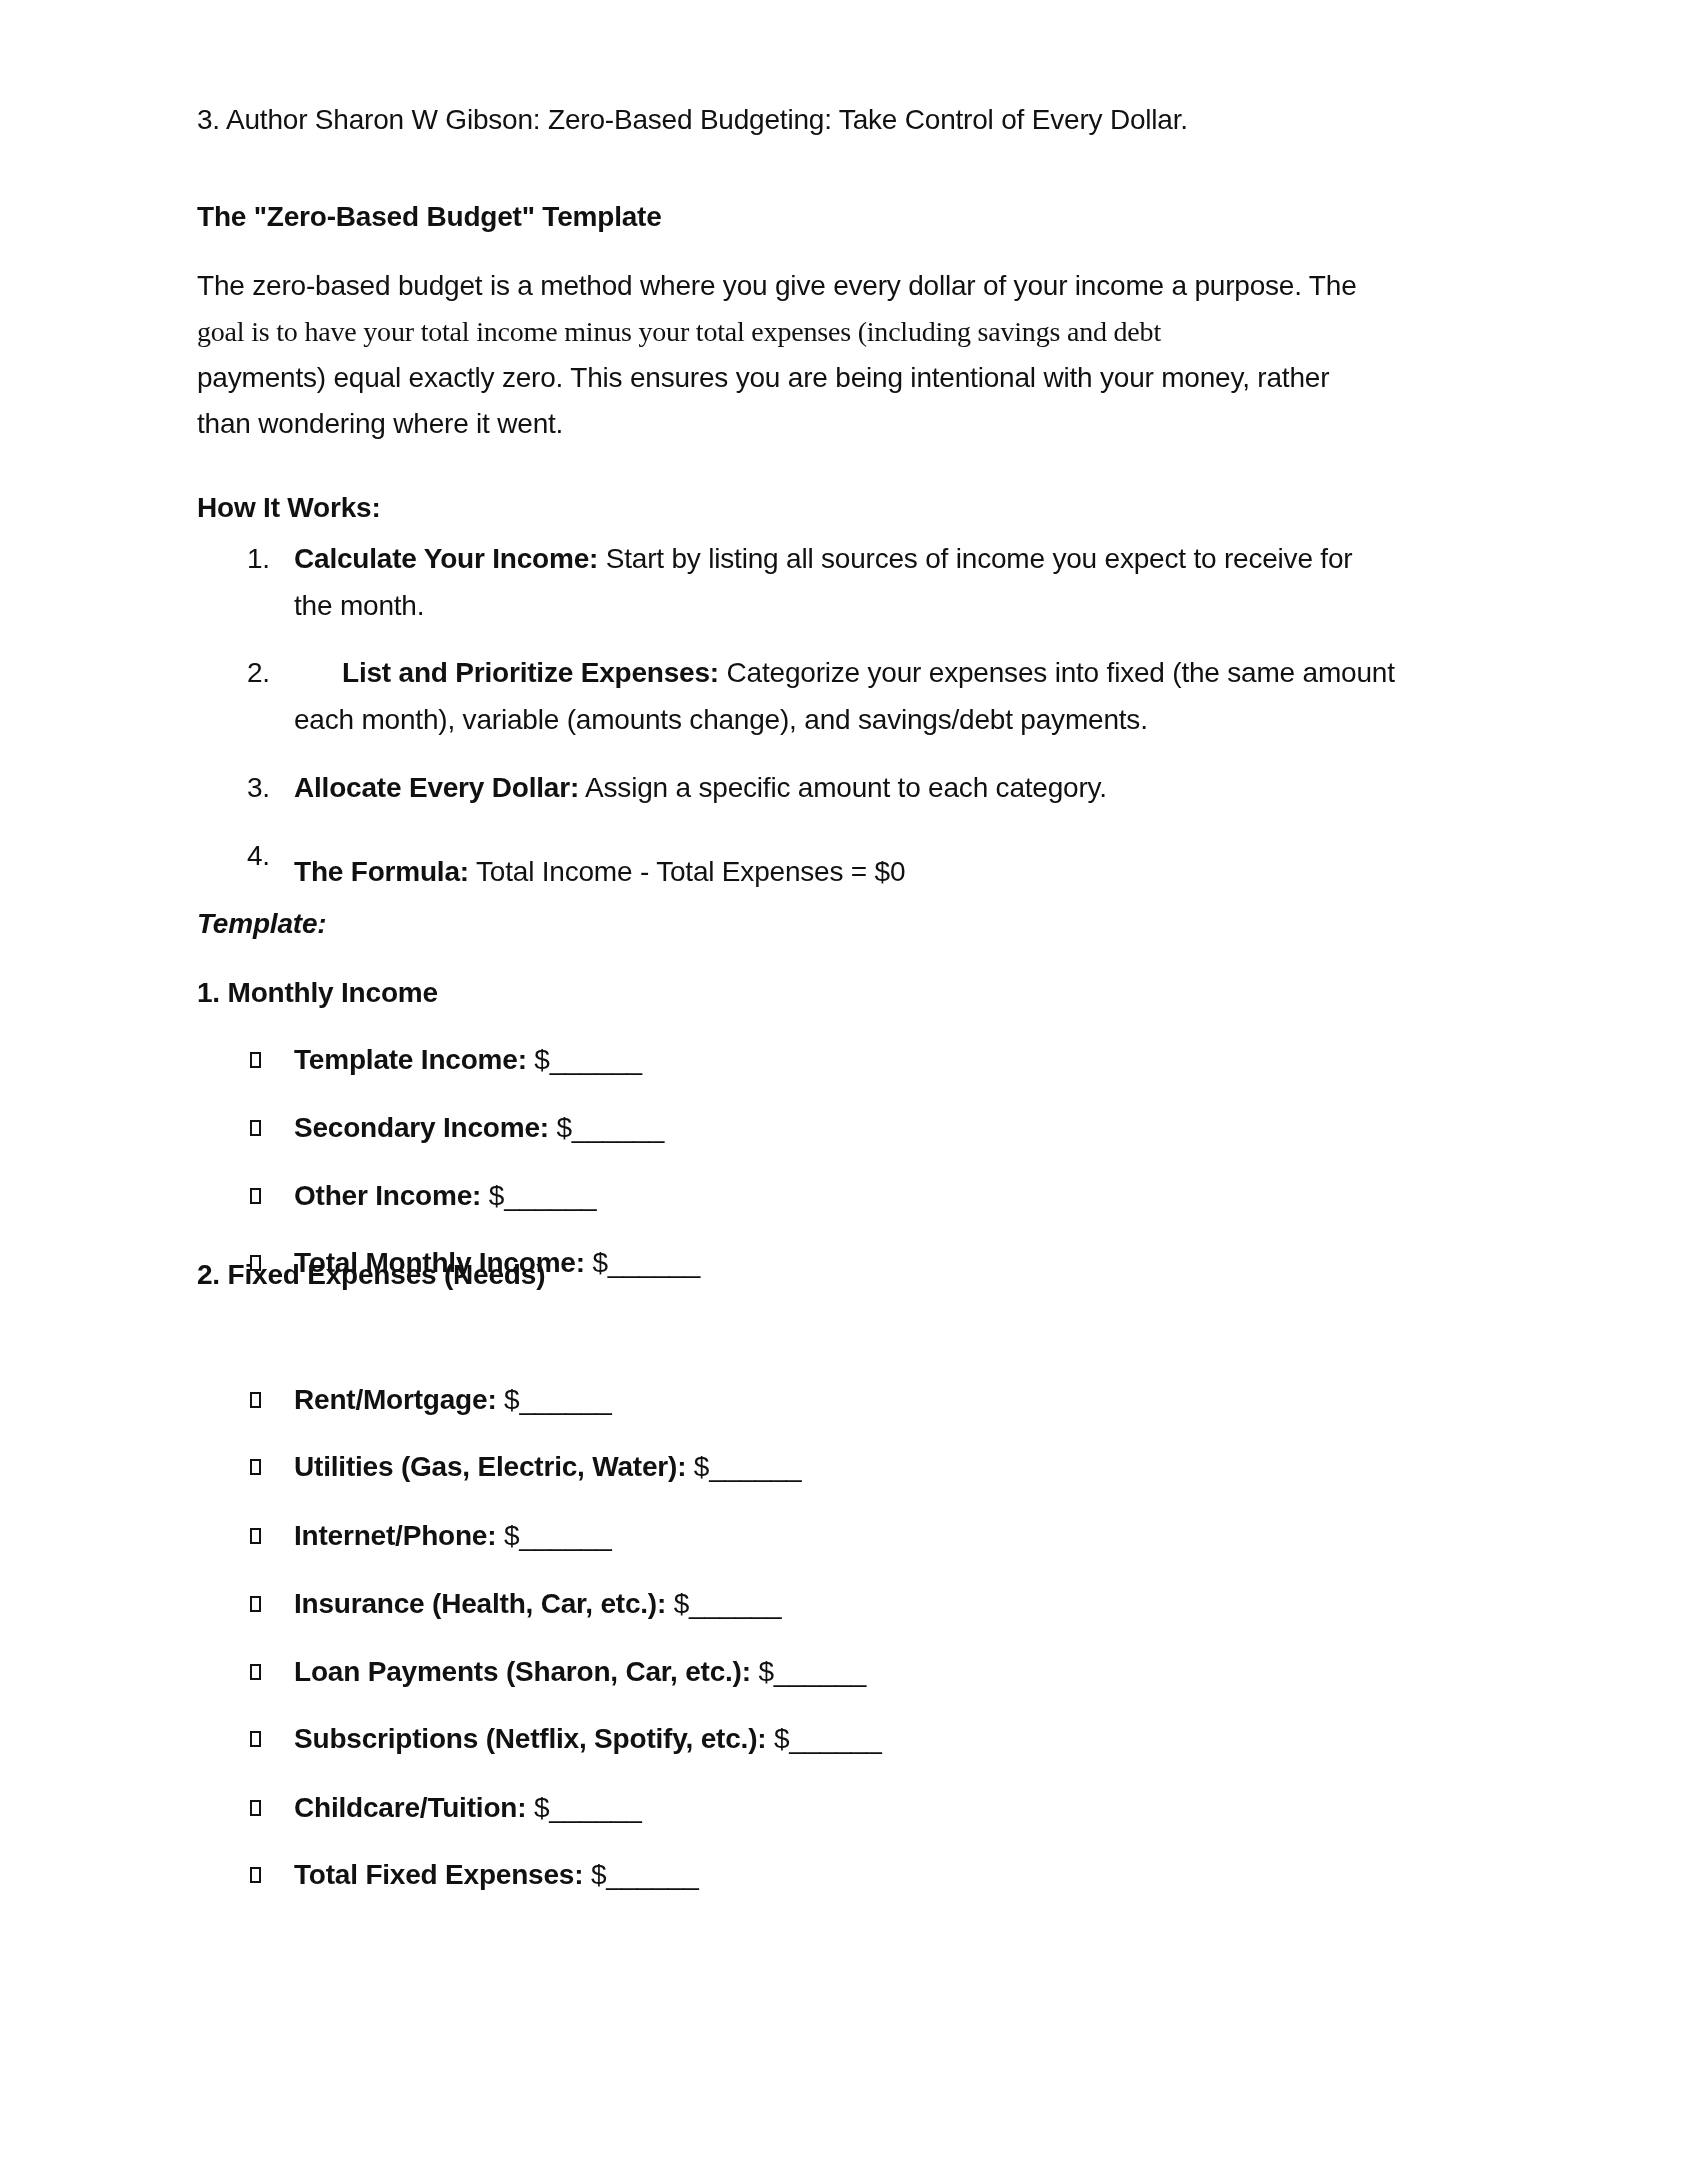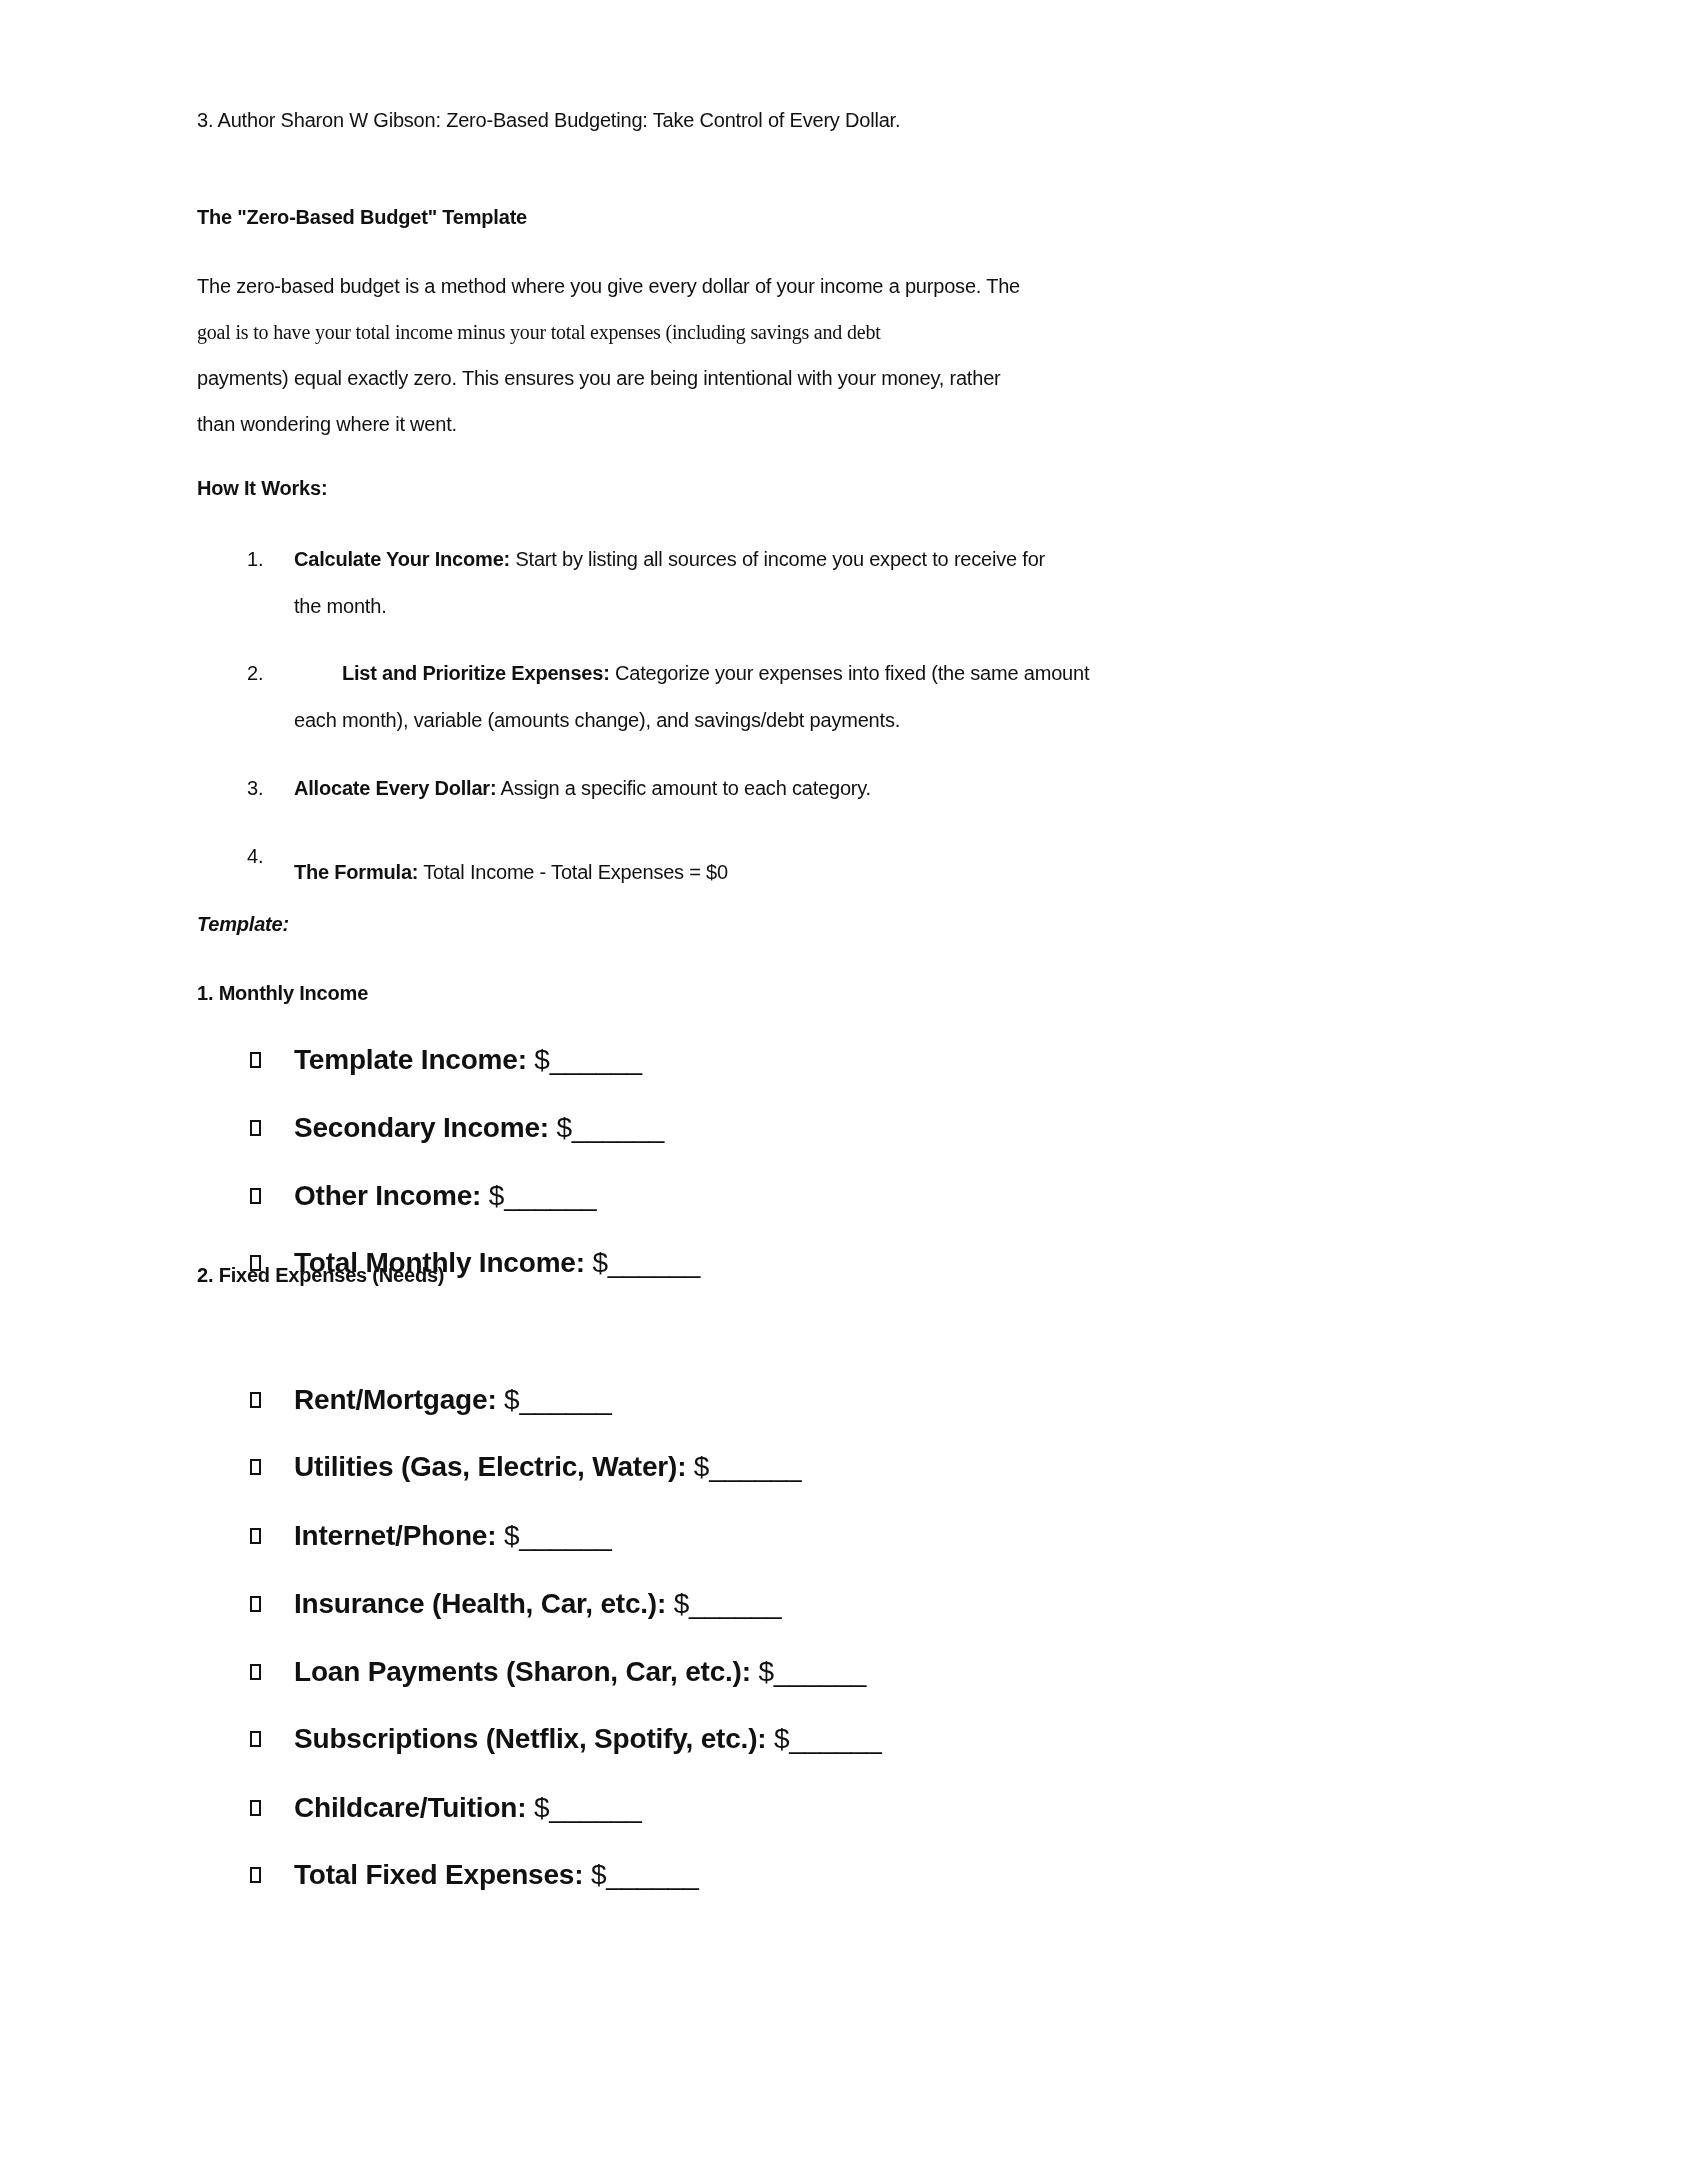--- a/index.html
+++ b/index.html
@@ -9,7 +9,7 @@
   }
   .line {
     position: absolute; left: 197px; white-space: nowrap;
-    font-size: 20px; line-height: 36px; transform: translateY(-50%);
+    font-size: 28px; line-height: 36px; transform: translateY(-50%);
     letter-spacing: -0.2px;
   }
   .bold { font-weight: bold; }

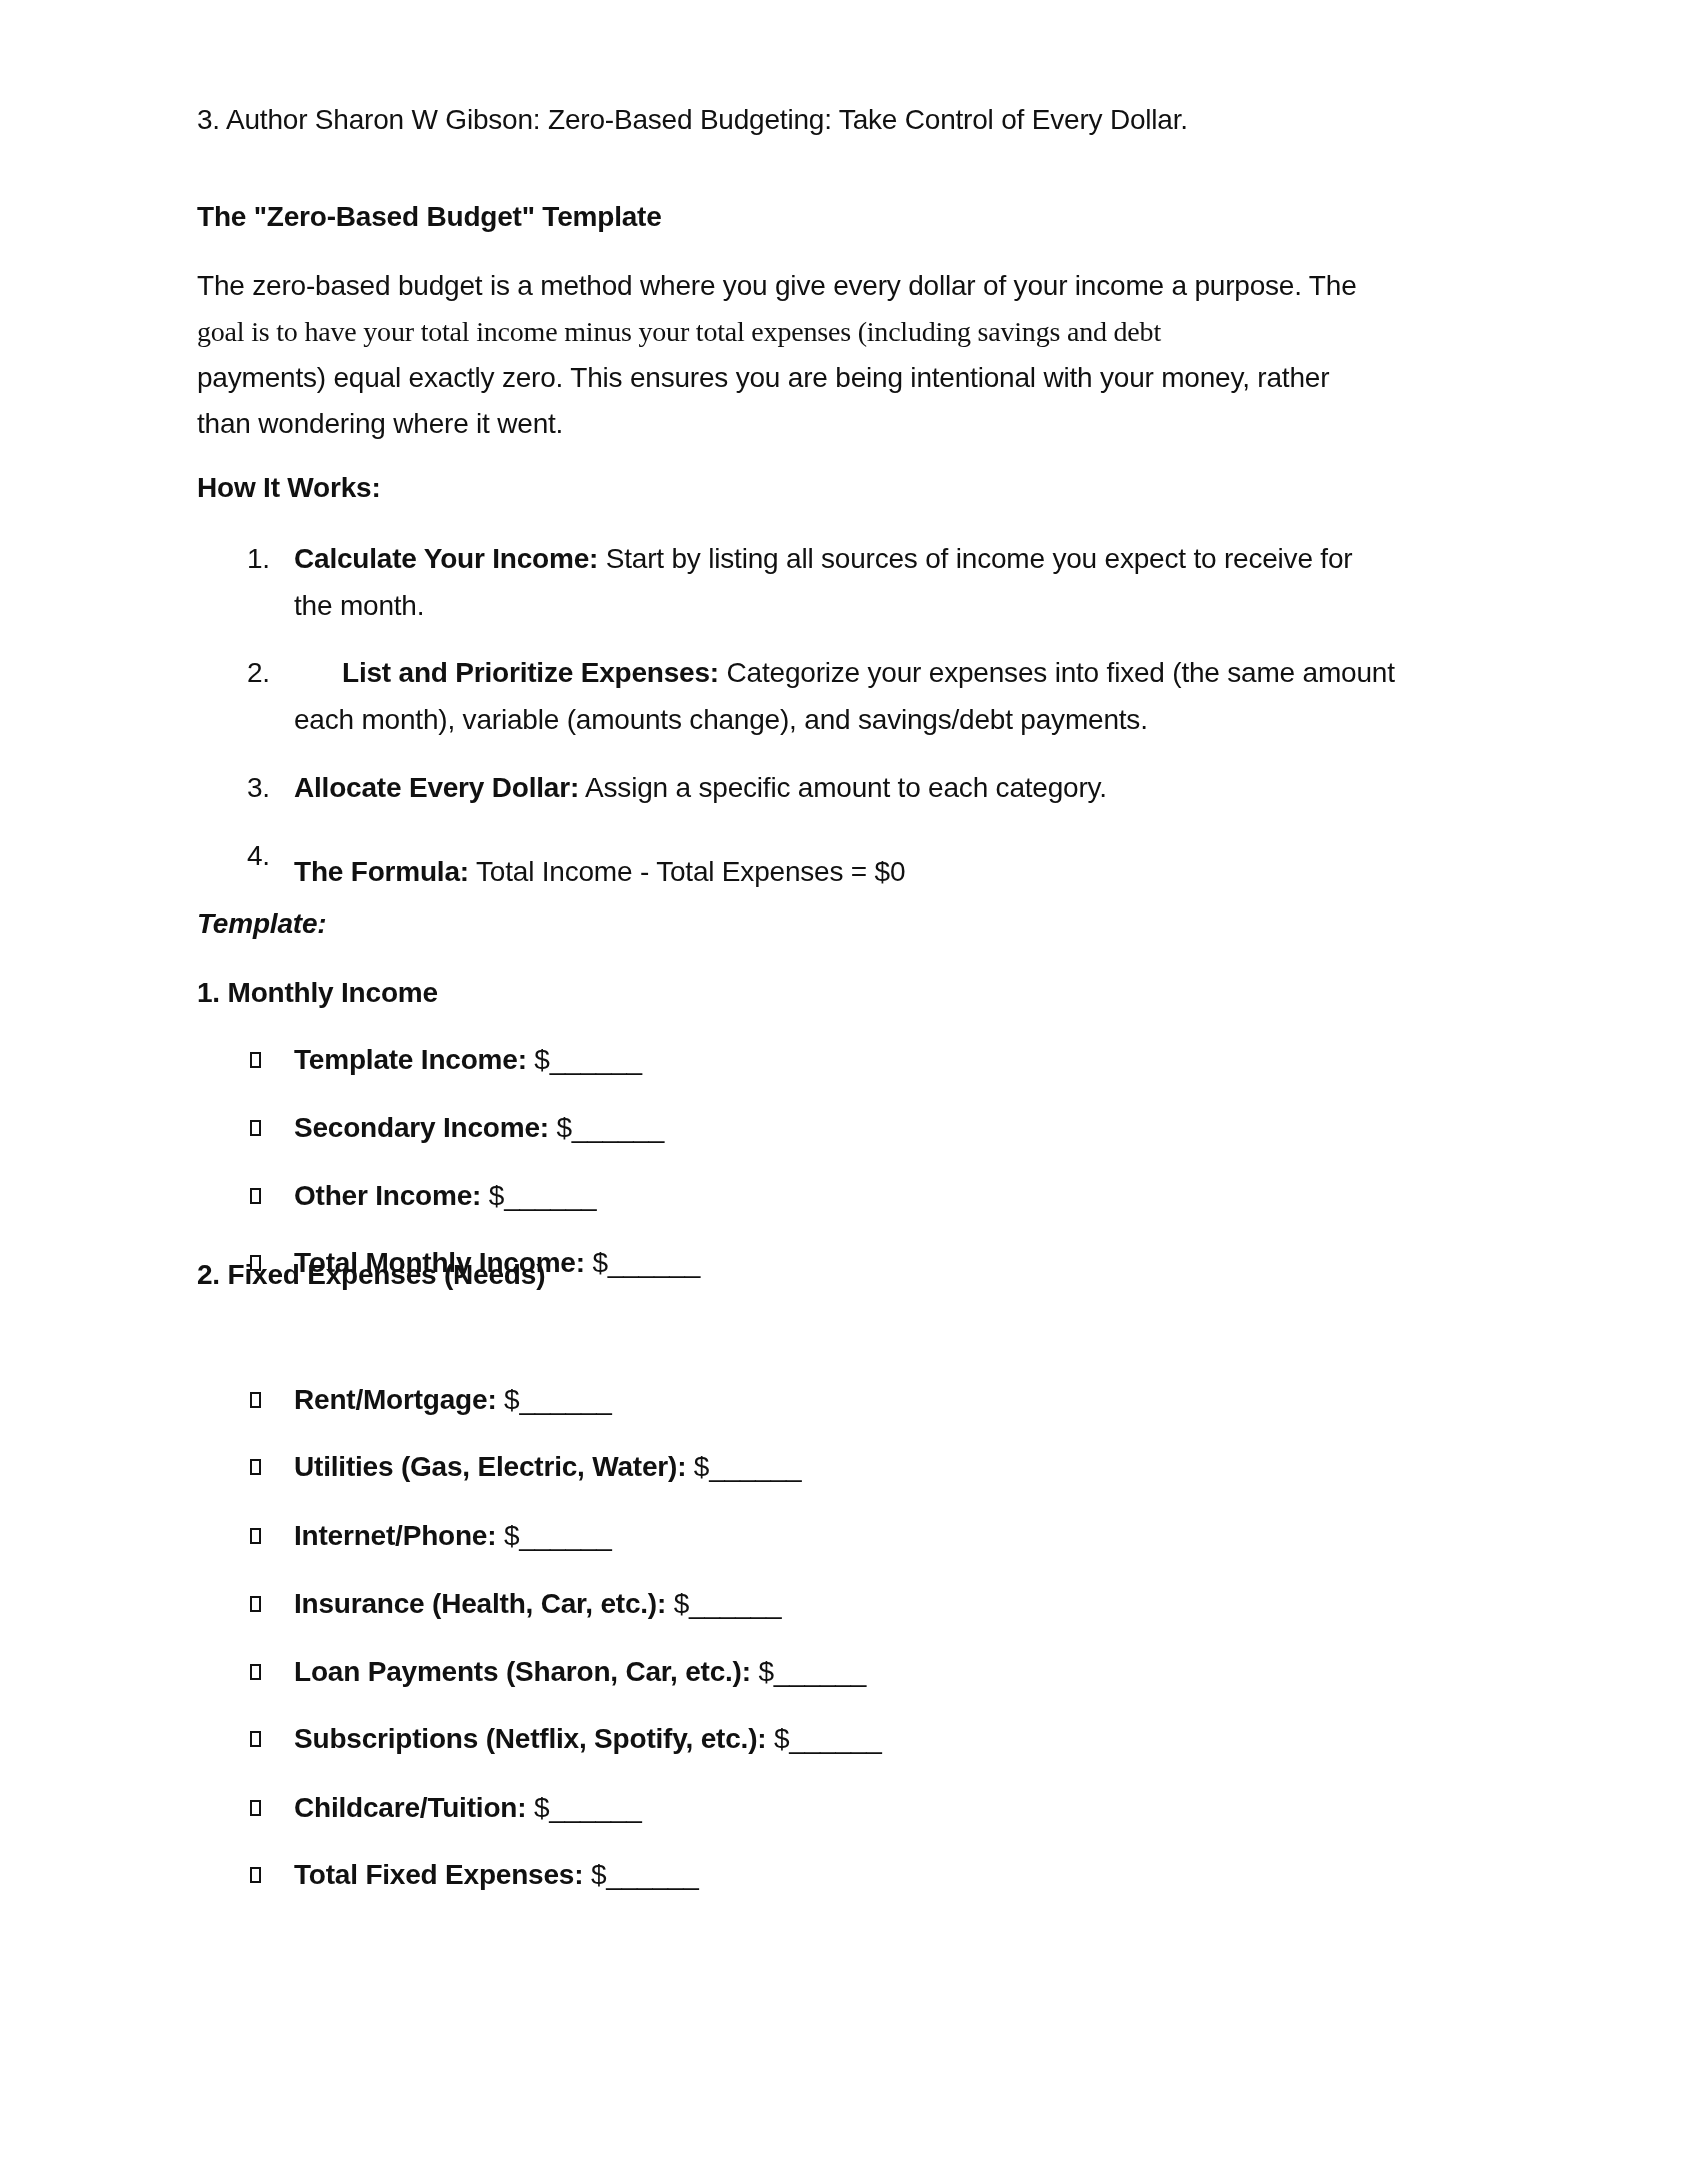--- a/index.html
+++ b/index.html
@@ -35,7 +35,7 @@
   <div class="line" style="top:424px;">than wondering where it went.</div>
 </div>
 
-<div class="line bold" style="top:488px;text-align:center;">How It Works:</div>
+<div class="line bold" style="top:508px;text-align:center;">How It Works:</div>
 
 <div>
 

